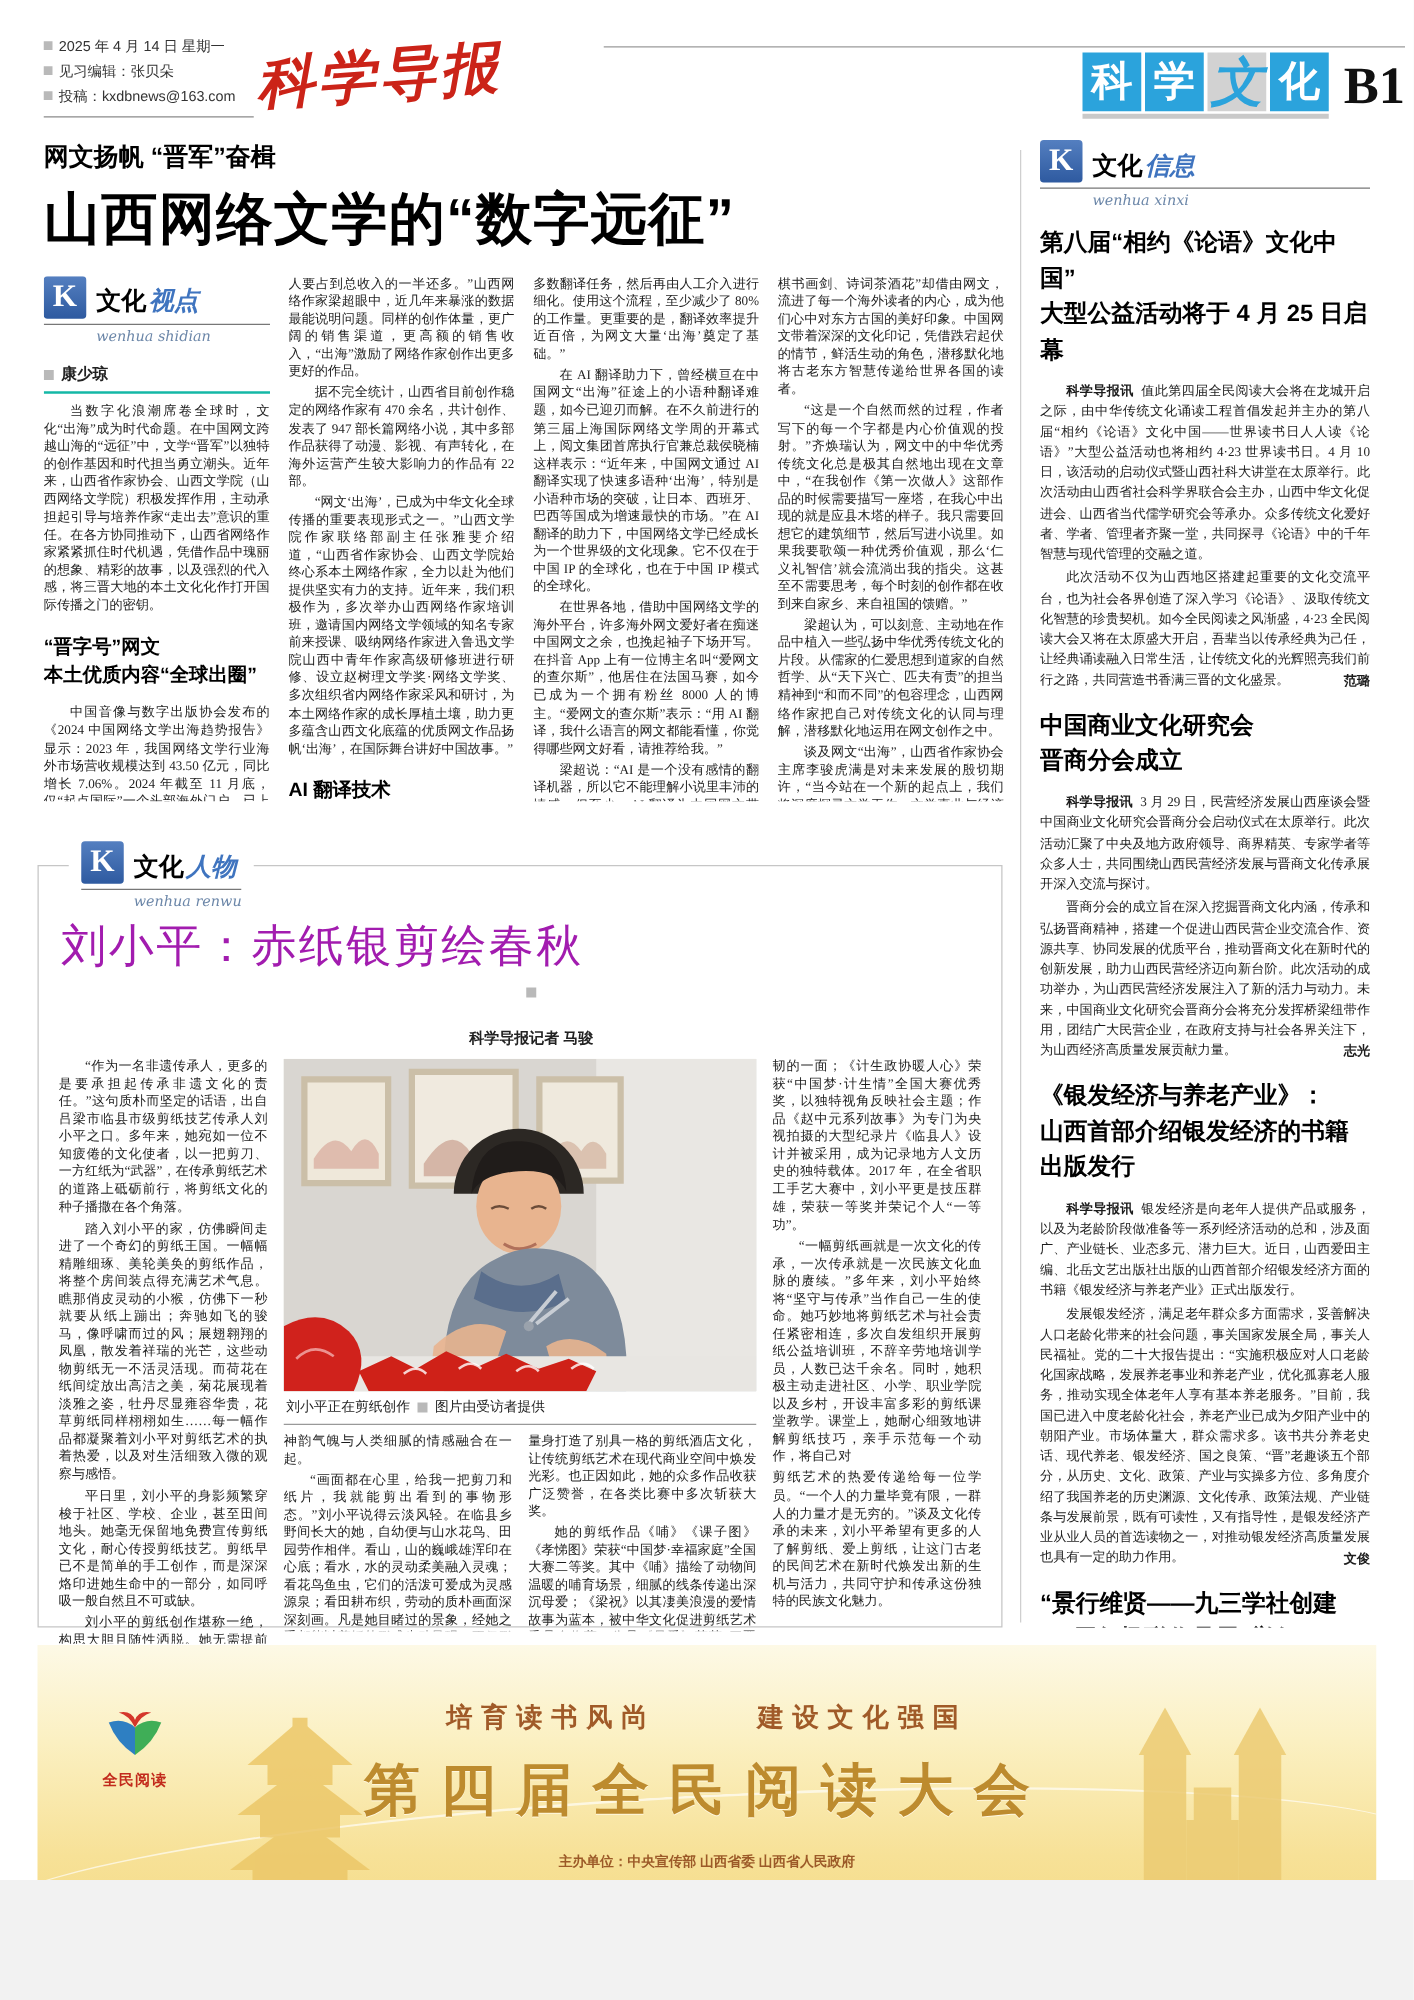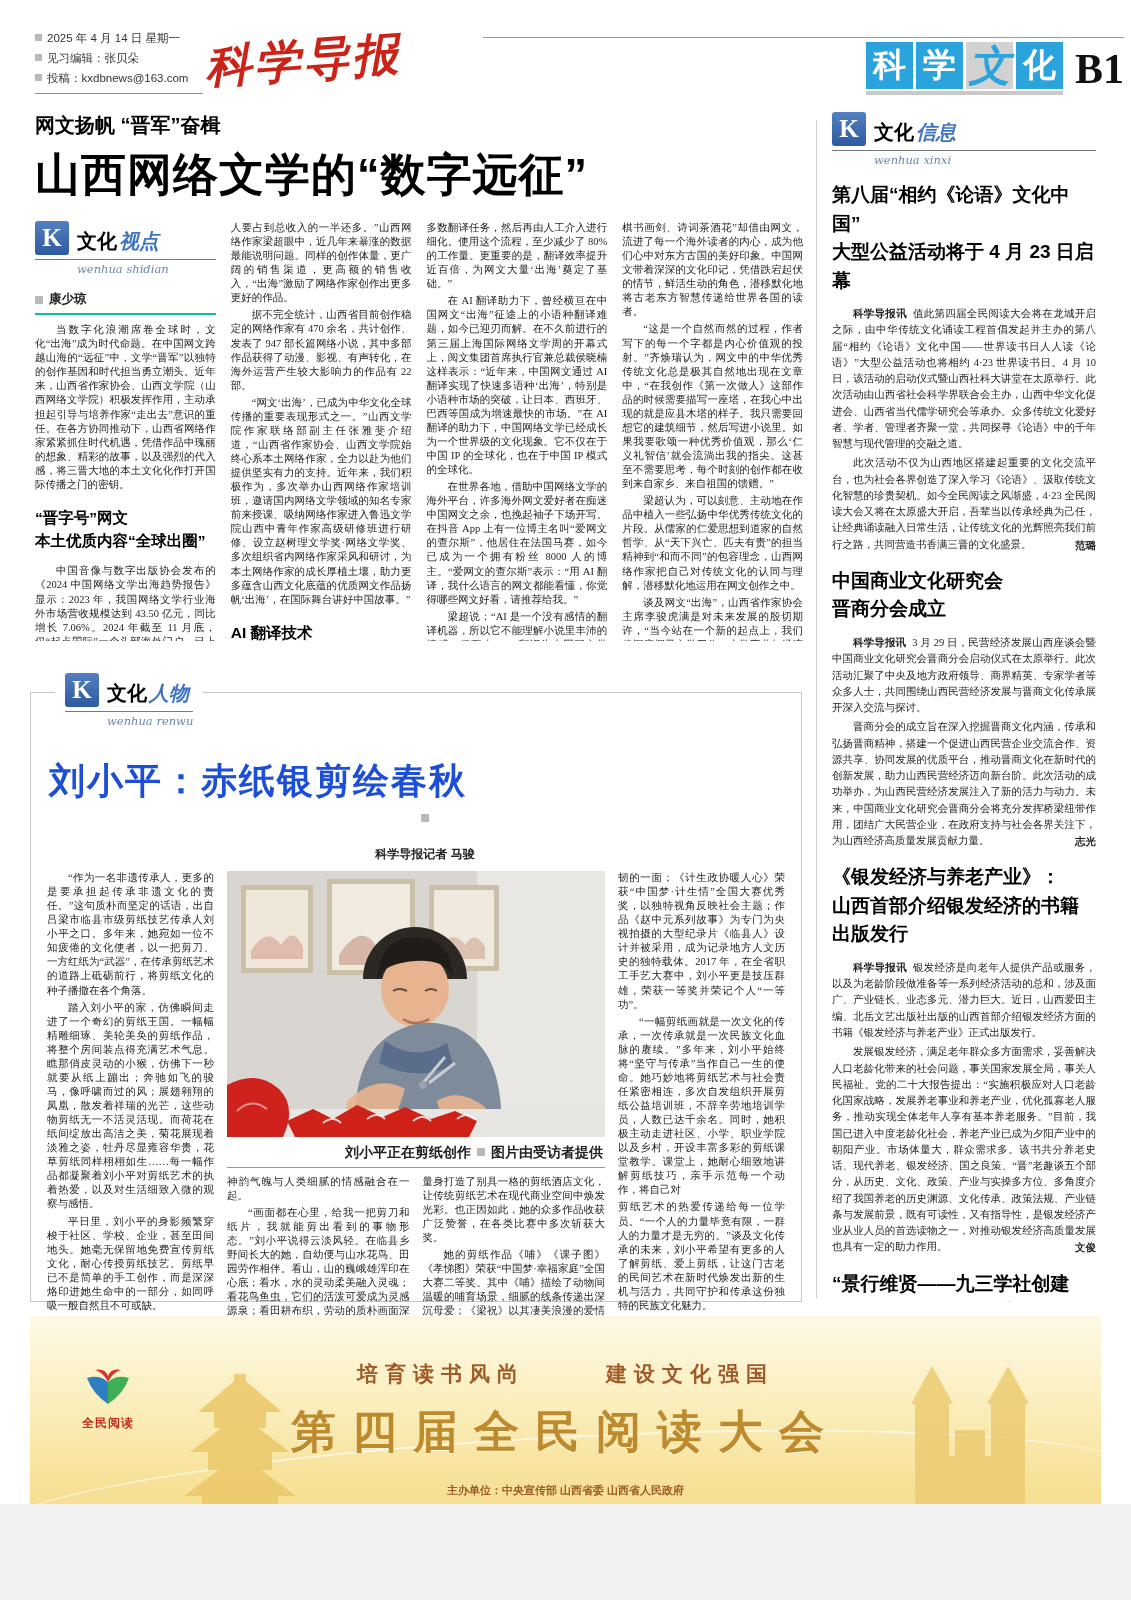--- a/index.html
+++ b/index.html
@@ -263,7 +263,7 @@
 
     <div class="sb-art">
       <div class="sb-title">第八届“相约《论语》文化中国”
-大型公益活动将于 4 月 23 日启幕</div>
+大型公益活动将于 4 月 25 日启幕</div>
       <p class="sb-p"><strong class="lead">科学导报讯</strong><span>值此第四届全民阅读大会将在龙城开启之际，由中华传统文化诵读工程首倡发起并主办的第八届“相约《论语》文化中国——世界读书日人人读《论语》”大型公益活动也将相约 4·23 世界读书日。4 月 10 日，该活动的启动仪式暨山西社科大讲堂在太原举行。此次活动由山西省社会科学界联合会主办，山西中华文化促进会、山西省当代儒学研究会等承办。众多传统文化爱好者、学者、管理者齐聚一堂，共同探寻《论语》中的千年智慧与现代管理的交融之道。</span></p>
       <p class="sb-p"><span>此次活动不仅为山西地区搭建起重要的文化交流平台，也为社会各界创造了深入学习《论语》、汲取传统文化智慧的珍贵契机。如今全民阅读之风渐盛，4·23 全民阅读大会又将在太原盛大开启，吾辈当以传承经典为己任，让经典诵读融入日常生活，让传统文化的光辉照亮我们前行之路，共同营造书香满三晋的文化盛景。</span><span class="sb-author">范璐</span></p>
     </div>

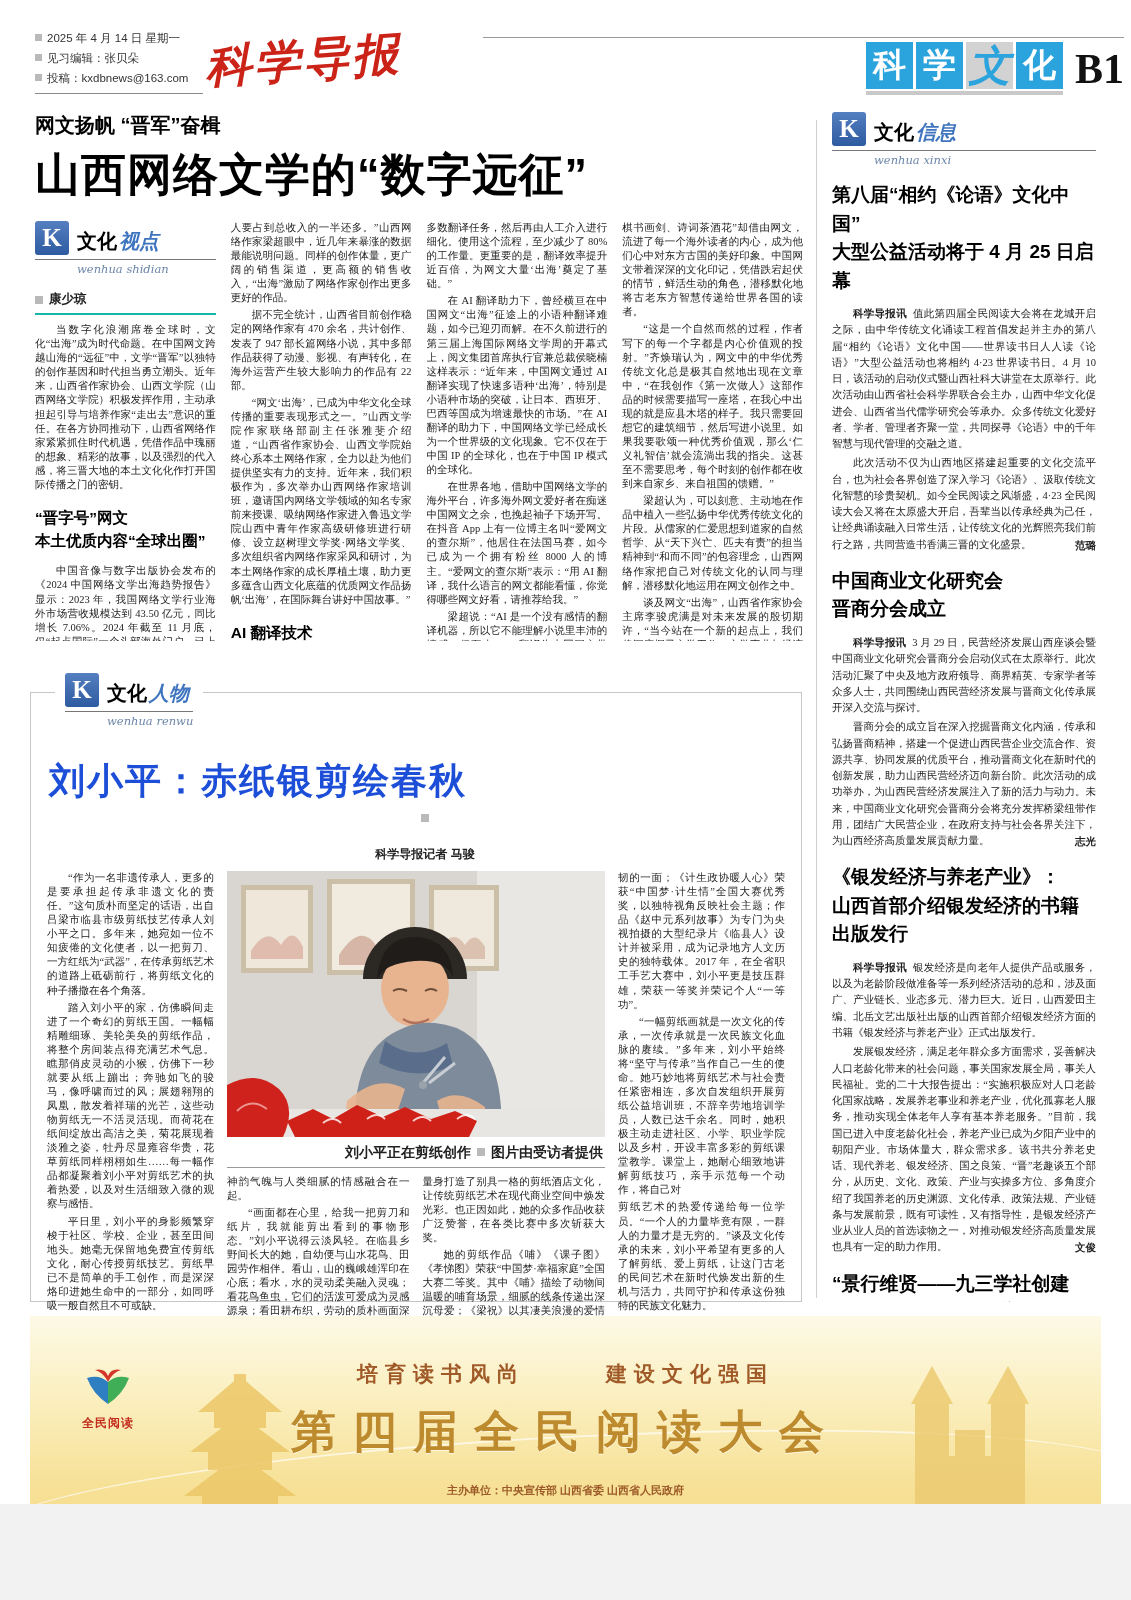--- a/index.html
+++ b/index.html
@@ -49,8 +49,8 @@
   
   #renwu{position:absolute;left:30px;top:692px;width:770px;height:608px;border:1px solid #c6c6c6;}
   #renwu .badge{position:absolute;top:-20px;left:24px;background:#fff;padding:0 10px;}
-  .rw-headline{font-family:"Liberation Sans",sans-serif;font-weight:bold;font-size:36px;letter-spacing:2px;
-               color:#1d4ed8;margin:64px 0 8px 18px;}
+  .rw-headline{font-family:"Liberation Sans",sans-serif;font-weight:normal;font-size:36px;letter-spacing:2px;
+               color:#a21caf;margin:40px 0 8px 18px;}
   .rw-byline{display:flex;align-items:center;gap:24px;font-family:"Liberation Sans",sans-serif;font-weight:bold;
              font-size:12px;margin:0 0 8px 18px;flex-direction:column;}
   .rw-cols{display:flex;gap:13px;padding:0 16px;height:468px;overflow:hidden;font-size:10.5px;line-height:1.34;

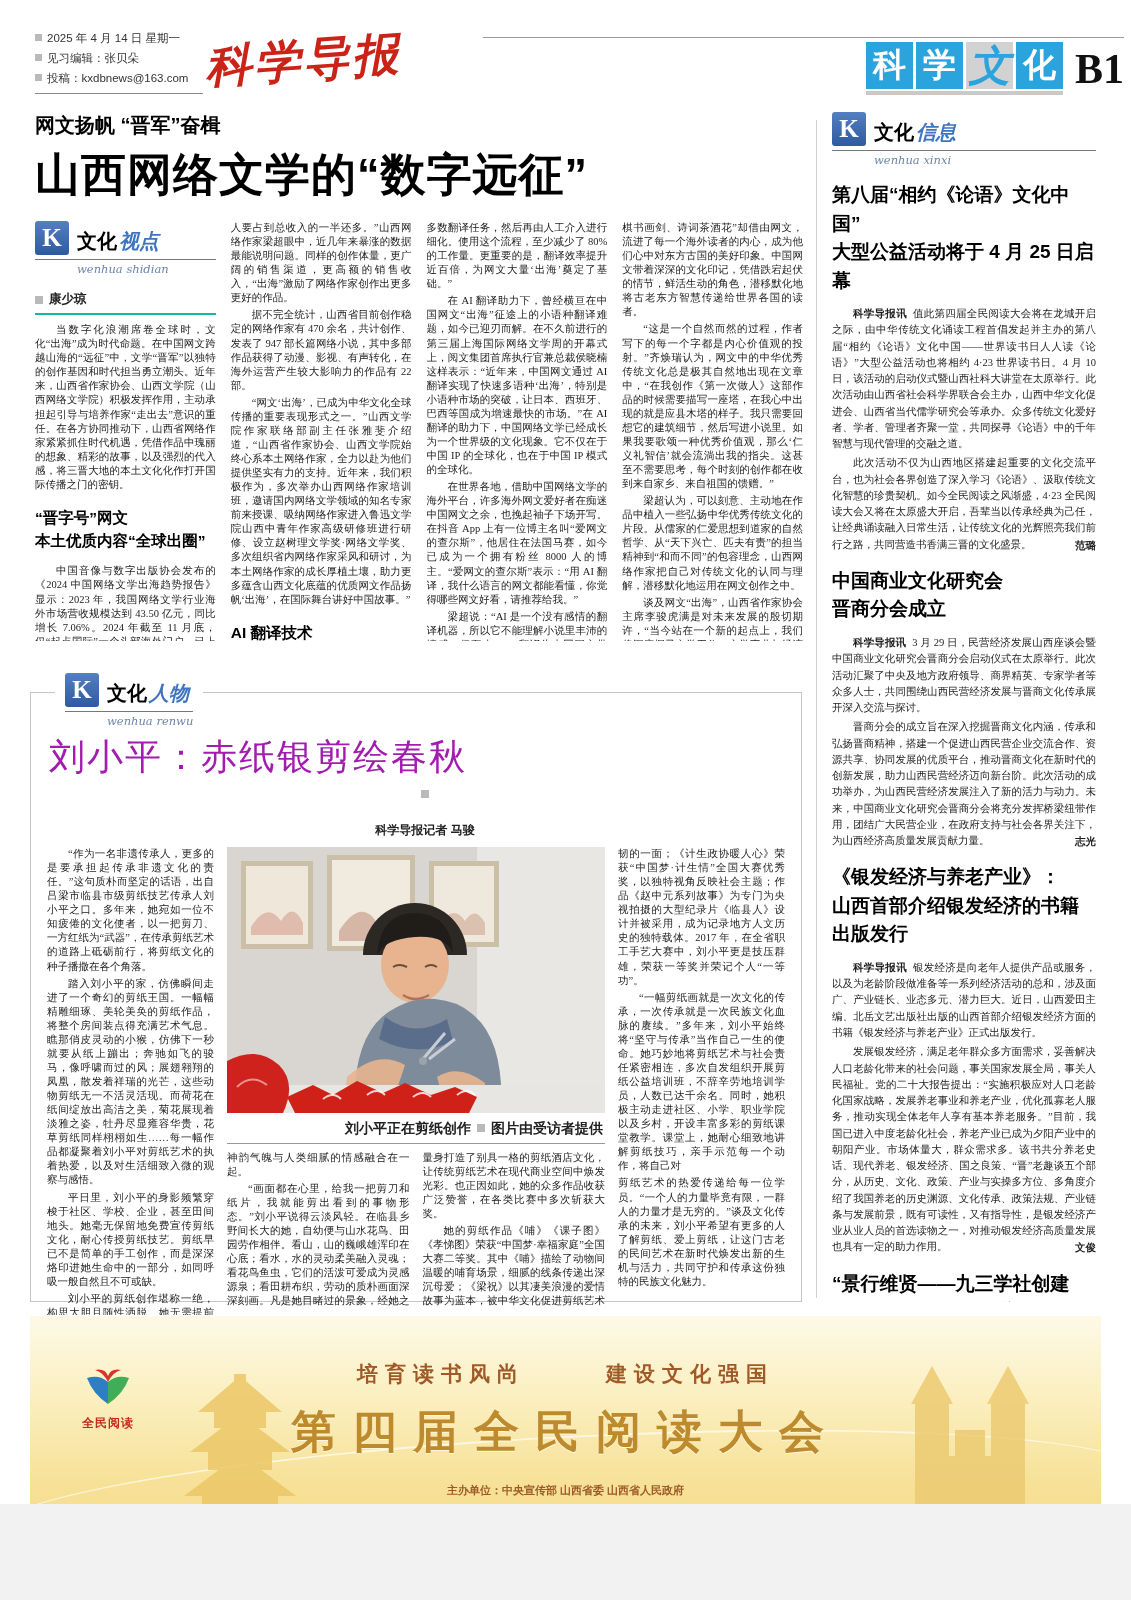--- a/index.html
+++ b/index.html
@@ -60,8 +60,8 @@
   .rw-side{width:176px;overflow:hidden;}
   .rw-mid{width:378px;display:flex;flex-direction:column;}
   .photo{height:266px;background:#d8d5d0;}
-  .capline{display:flex;justify-content:flex-end;align-items:center;gap:6px;font-family:"Liberation Sans",sans-serif;
-           font-weight:bold;font-size:14px;color:#222;padding:6px 2px 5px;border-bottom:1px solid #999;}
+  .capline{display:flex;align-items:center;gap:6px;font-family:"Liberation Sans",sans-serif;
+           font-weight:normal;font-size:11px;color:#222;padding:6px 2px 5px;border-bottom:1px solid #999;}
   .midcols{display:flex;gap:13px;margin-top:7px;height:158px;overflow:hidden;}
   .midcol{flex:1;overflow:hidden;}
 

